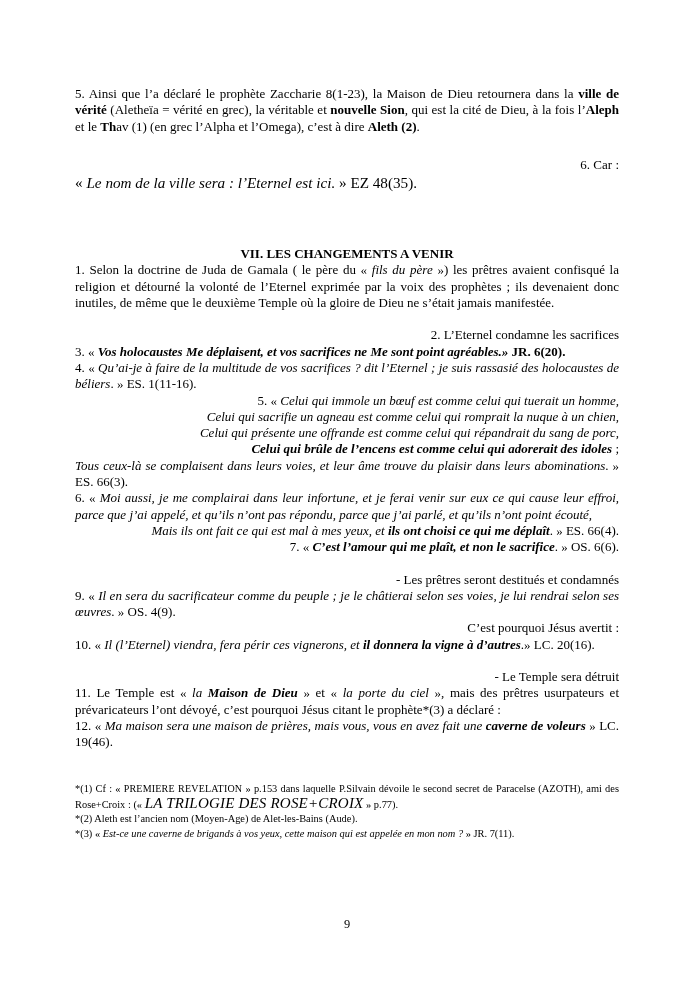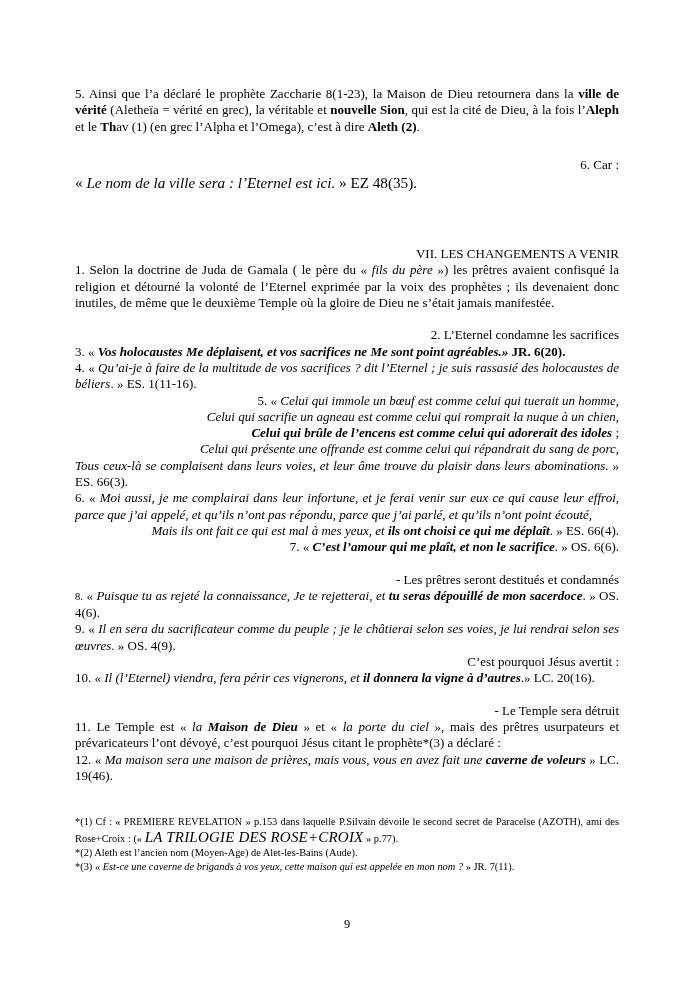--- a/index.html
+++ b/index.html
@@ -45,10 +45,10 @@
 
   .heading {
     font-size: 13.0px;
-    font-weight: normal;
+    font-weight: bold;
     line-height: 16.3px;
     margin: 0;
-    text-align: right;
+    text-align: center;
   }
   .bigquote {
     font-size: 15.2px;

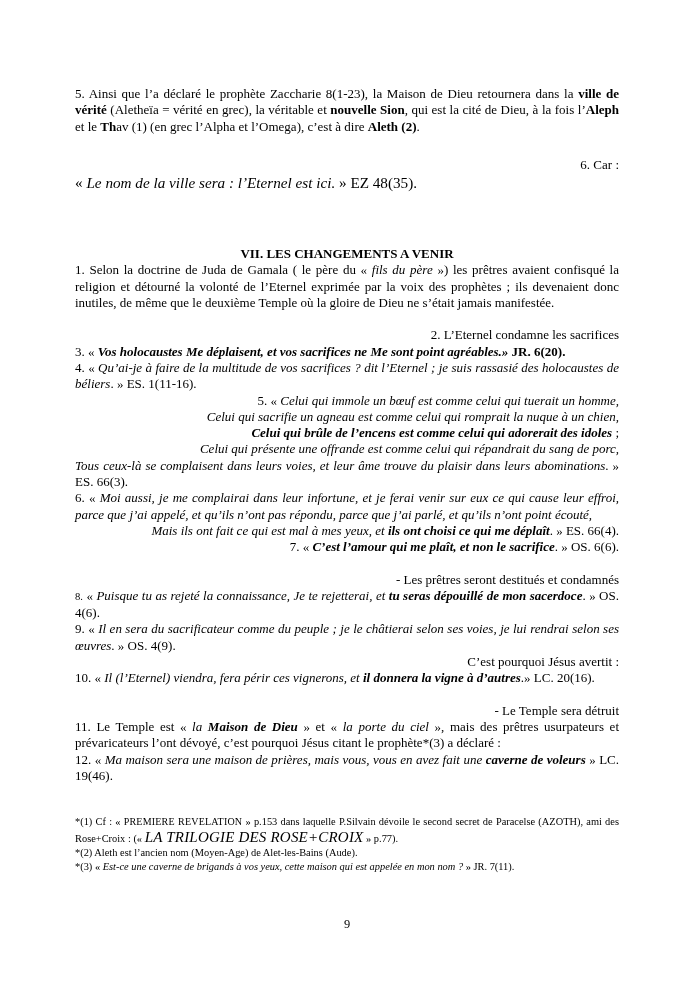--- a/index.html
+++ b/index.html
@@ -126,8 +126,8 @@
 
   <p class="body-text para noindent-left"><span>5. « </span><i>Celui qui immole un bœuf est comme celui qui tuerait un homme,</i></p>
   <p class="body-text para noindent-left"><i> Celui qui sacrifie un agneau est comme celui qui romprait la nuque à un chien,</i></p>
+  <p class="body-text para noindent-left"><i>Celui qui présente une offrande est comme celui qui répandrait du sang de porc,</i></p>
   <p class="body-text para noindent-left"><span class="bi">Celui qui brûle de l’encens est comme celui qui adorerait des idoles</span><span> ;</span></p>
-  <p class="body-text para noindent-left"><i>Celui qui présente une offrande est comme celui qui répandrait du sang de porc,</i></p>
   <p class="body-text para"><i>Tous ceux-là se complaisent dans leurs voies, et leur âme trouve du plaisir dans leurs abominations</i><span>. » ES. 66(3).</span></p>
 
   <p class="body-text para"><span>6. « </span><i>Moi aussi, je me complairai dans leur infortune, et je ferai venir sur eux ce qui cause leur effroi, parce que j’ai appelé, et qu’ils n’ont pas répondu, parce que j’ai parlé, et qu’ils n’ont point écouté,</i></p>

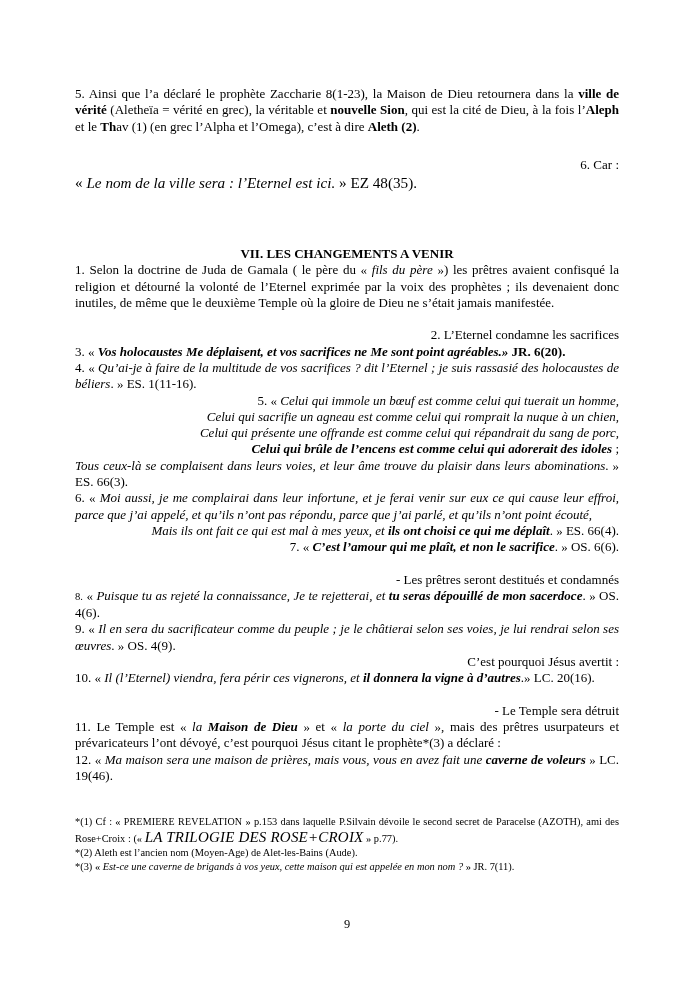--- a/index.html
+++ b/index.html
@@ -139,7 +139,6 @@
 
   <p class="body-text para noindent-left">- Les prêtres seront destitués et condamnés</p>
 
-  <p class="body-text para"><span class="small-num">8.</span><span> « </span><i>Puisque tu as rejeté la connaissance, Je te rejetterai, et </i><span class="bi">tu seras dépouillé de mon sacerdoce</span><span>. » OS. 4(6).</span></p>
 
   <p class="body-text para"><span>9. « </span><i>Il en sera du sacrificateur comme du peuple ; je le châtierai selon ses voies, je lui rendrai selon ses œuvres</i><span>. » OS. 4(9).</span></p>
 

